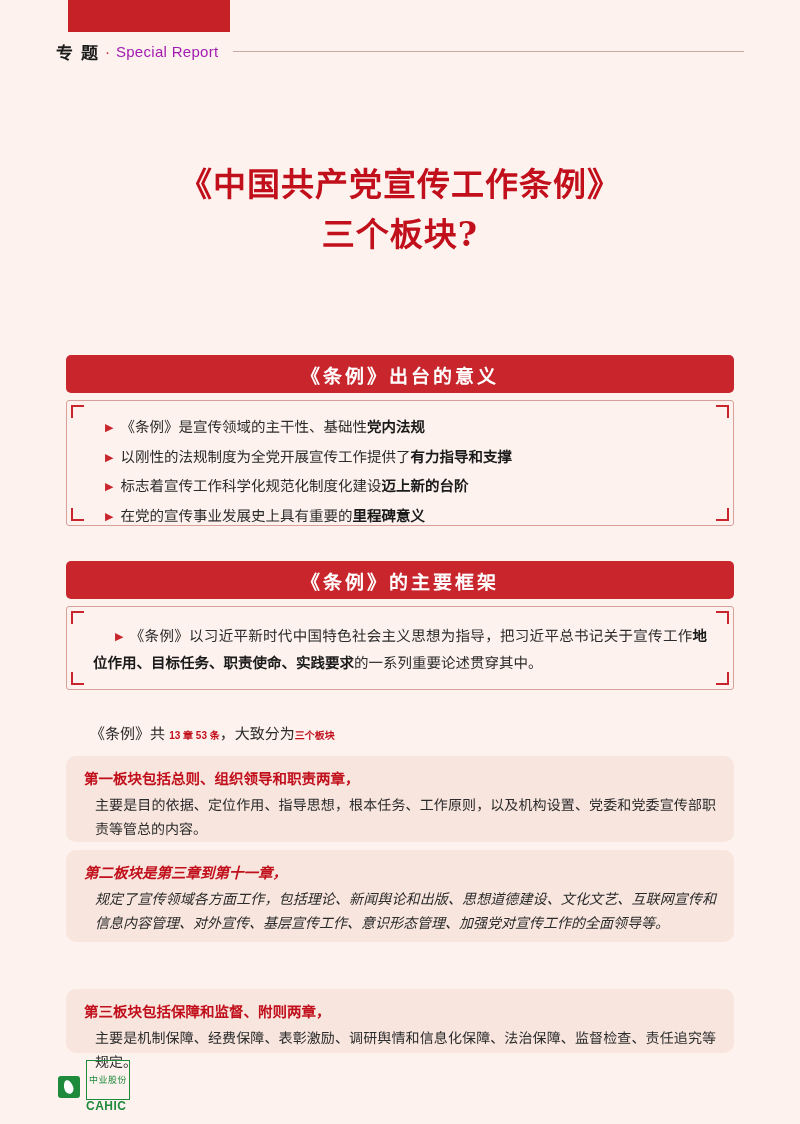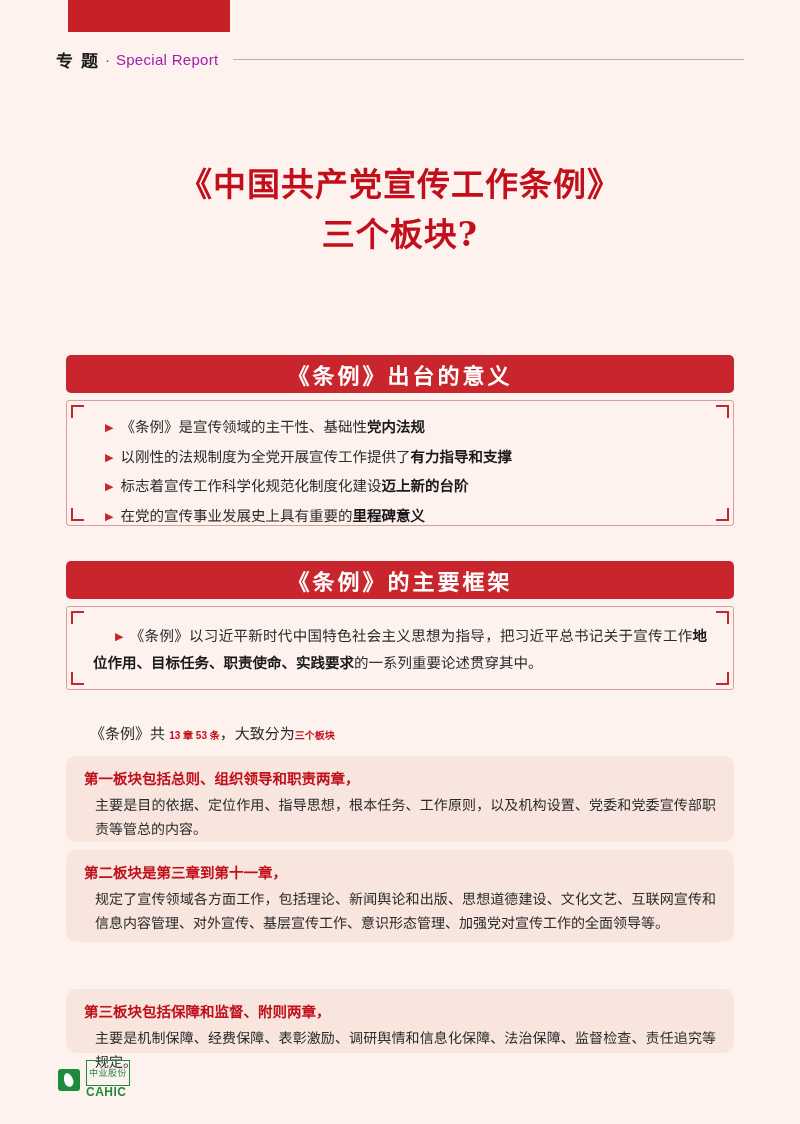--- a/index.html
+++ b/index.html
@@ -27,7 +27,7 @@
   }
   .header {
     position: absolute;
-    top: 44px;
+    top: 36px;
     left: 56px;
     right: 56px;
     height: 30px;

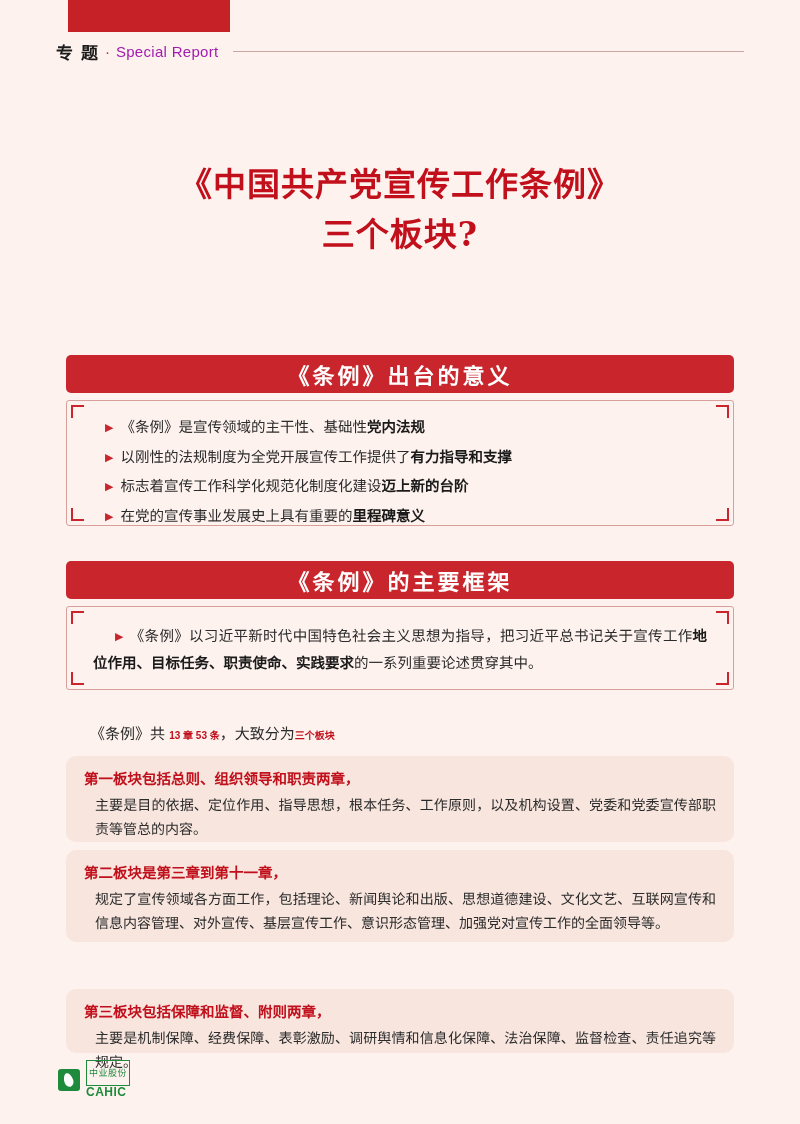--- a/index.html
+++ b/index.html
@@ -86,7 +86,7 @@
     background: #c8262c;
     border-radius: 5px;
     color: #fff;
-    font-size: 22px;
+    font-size: 19px;
     font-weight: bold;
     letter-spacing: 3px;
     display: flex;

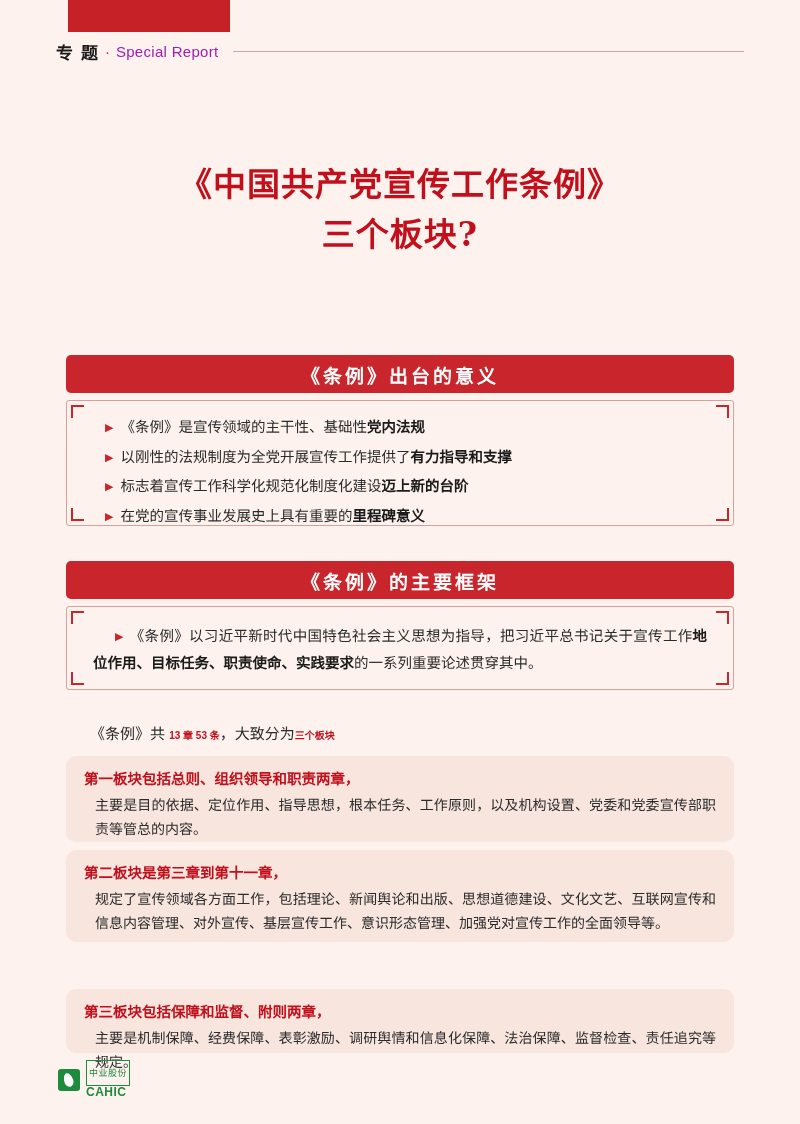--- a/index.html
+++ b/index.html
@@ -178,7 +178,7 @@
     padding: 11px 18px 12px 18px;
   }
   #block1 { top: 756px; height: 86px; }
-  #block2 { top: 850px; height: 92px; }
+  #block2 { top: 850px; height: 92px; font-style: italic; }
   #block3 { top: 989px; height: 64px; }
   .block-title {
     font-size: 14.5px;

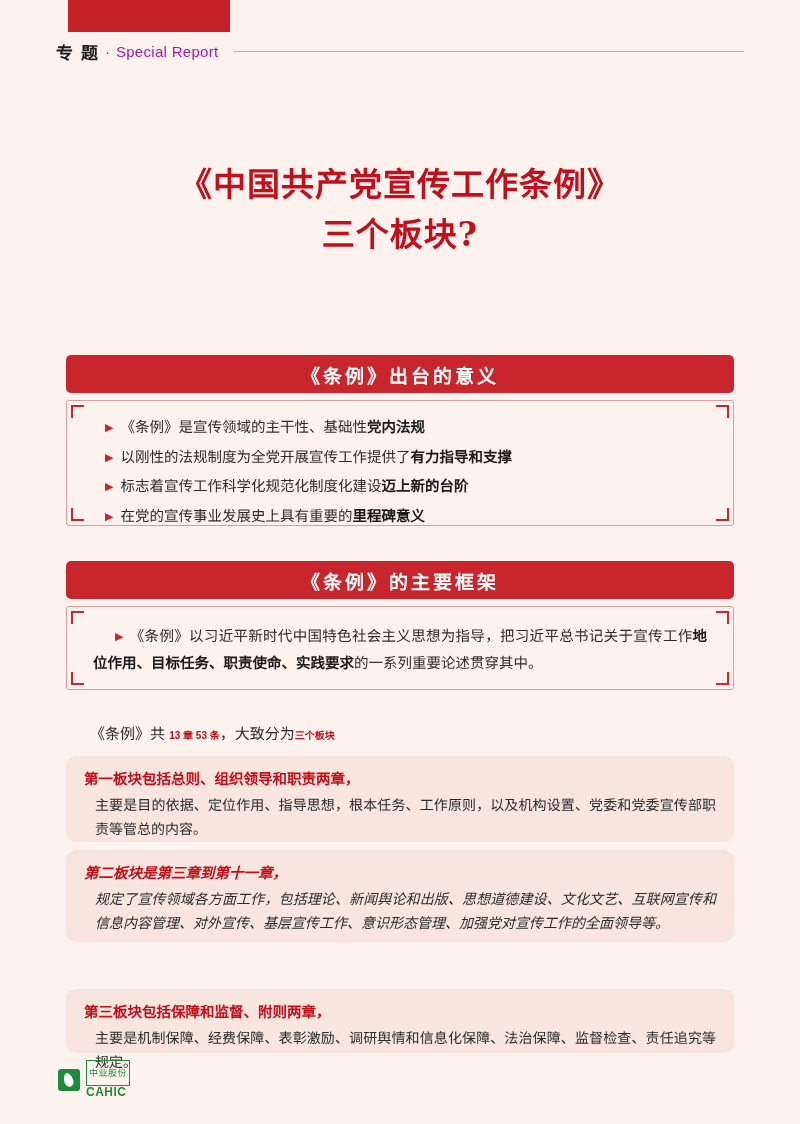--- a/index.html
+++ b/index.html
@@ -229,7 +229,7 @@
     color: #1e8a3c;
     letter-spacing: .5px;
     border: 1px solid #1e8a3c;
-    padding: 7px 2px;
+    padding: 14px 2px;
     display: inline-block;
   }
   .logo-en {

